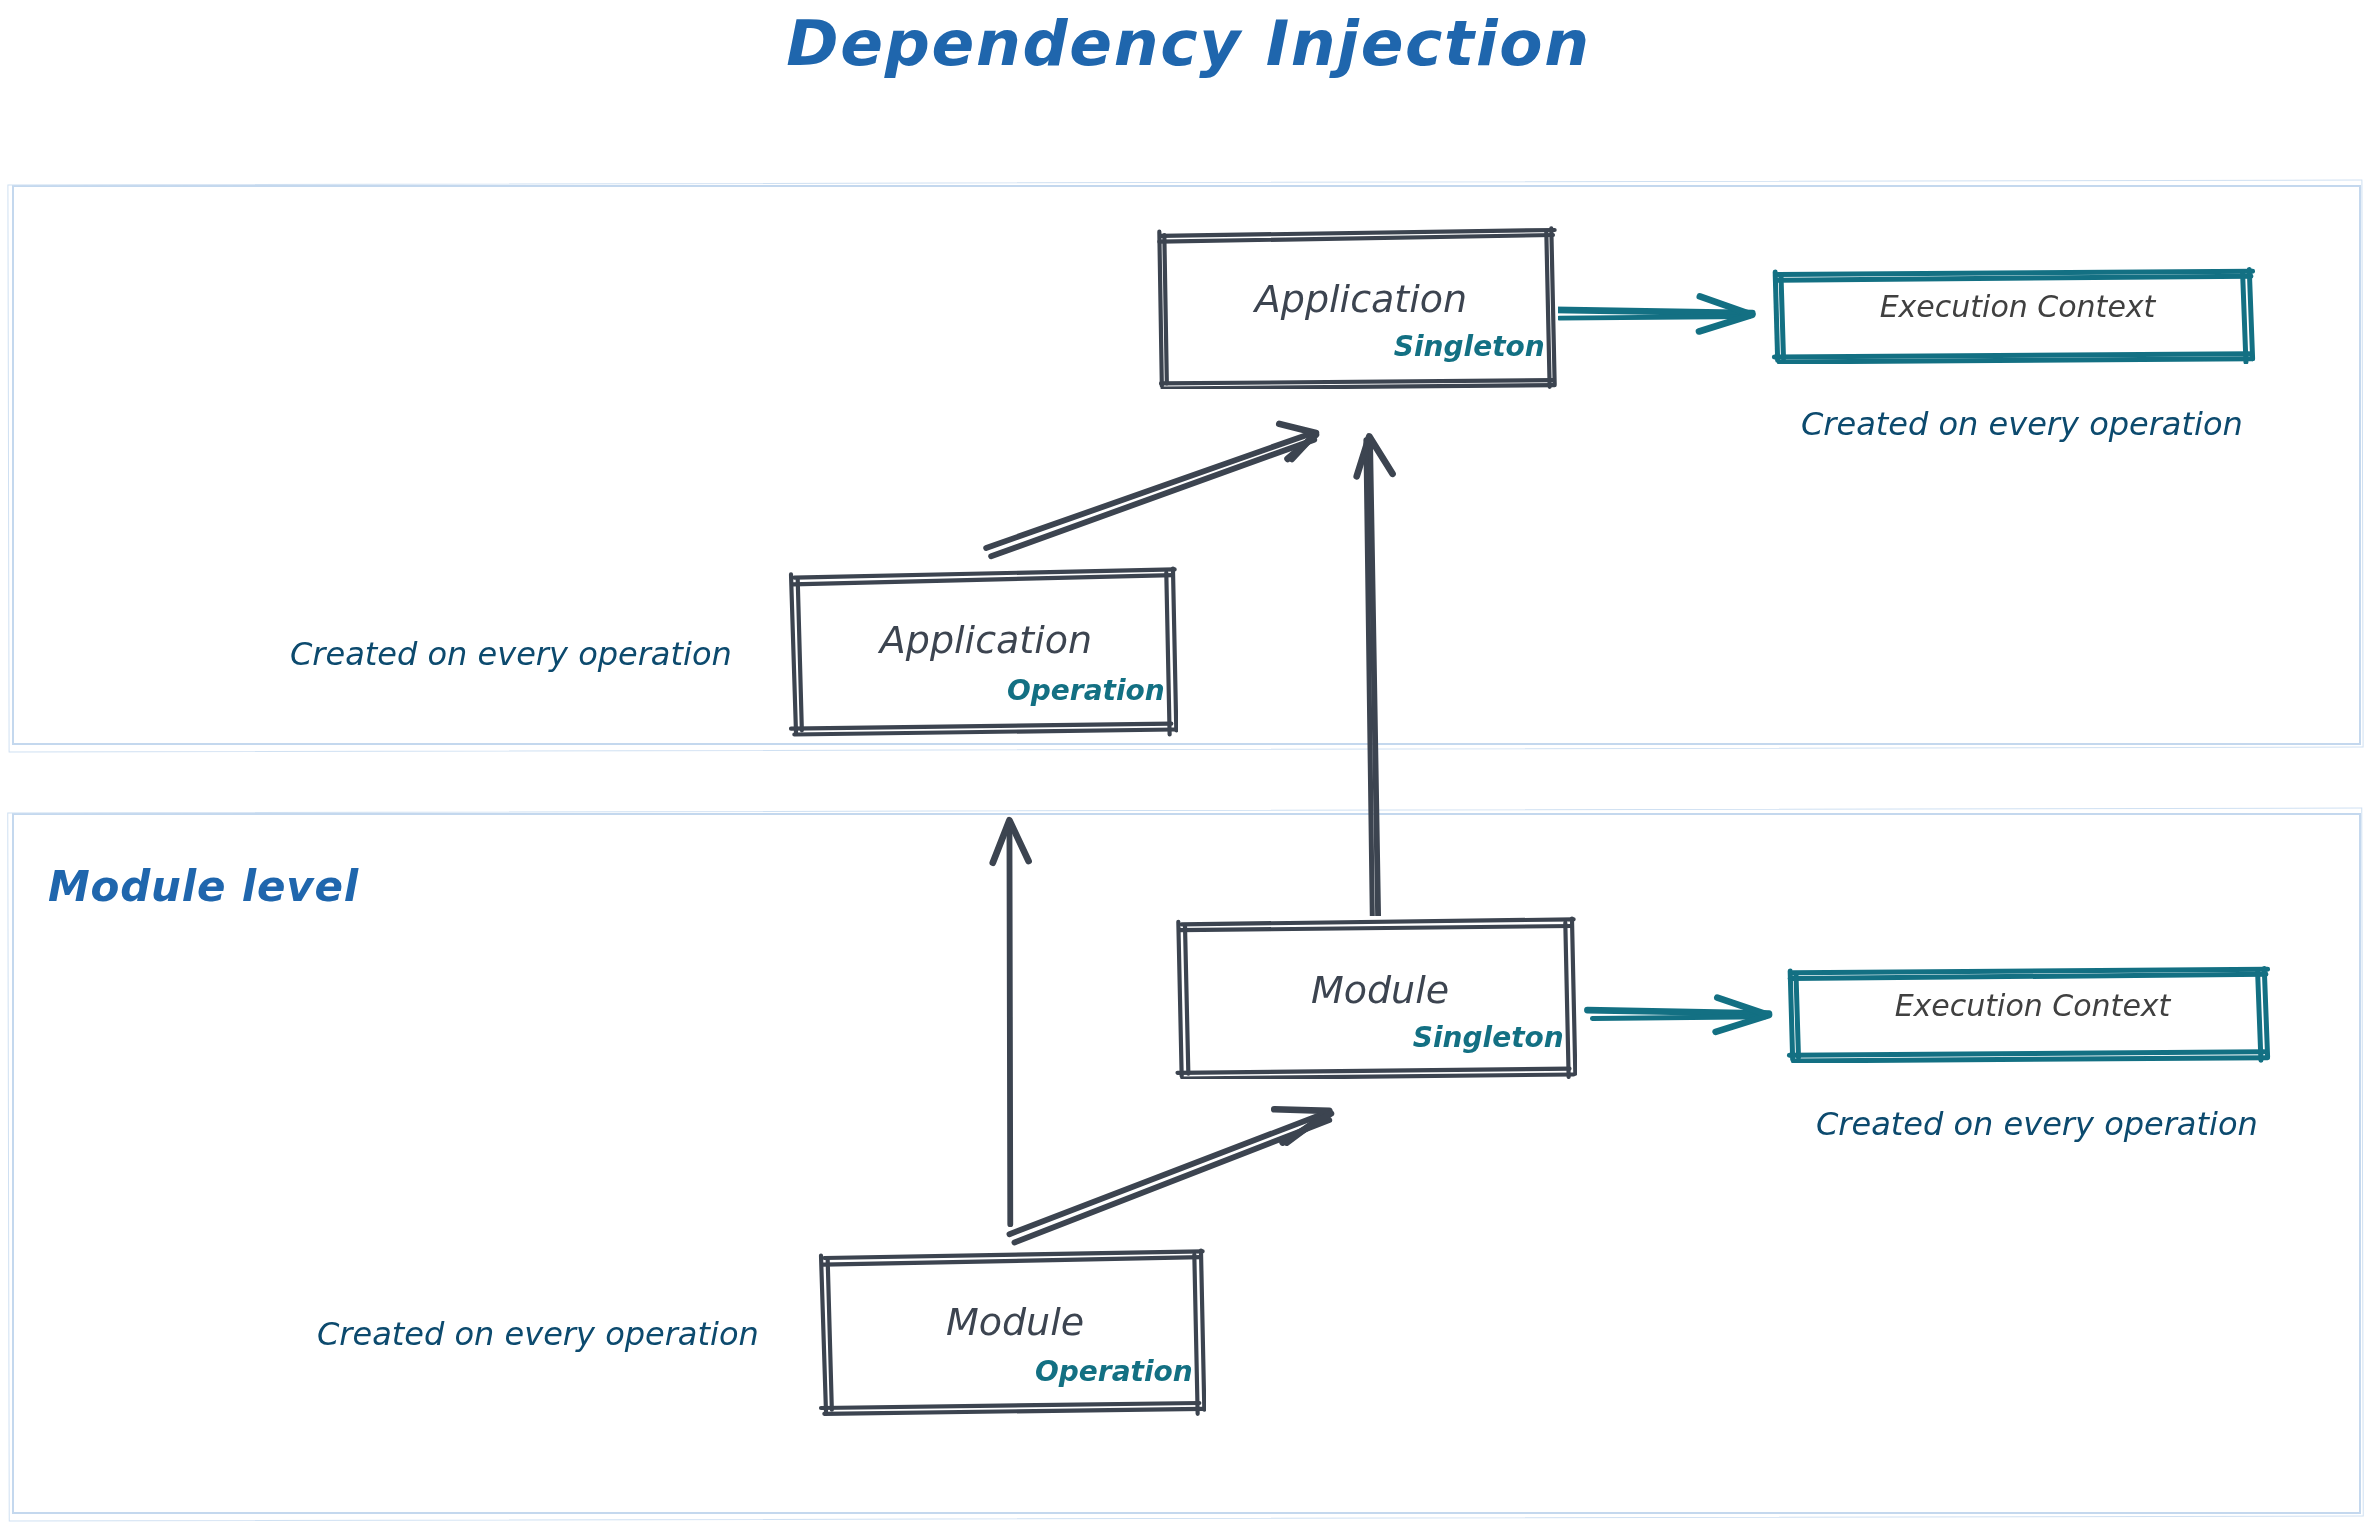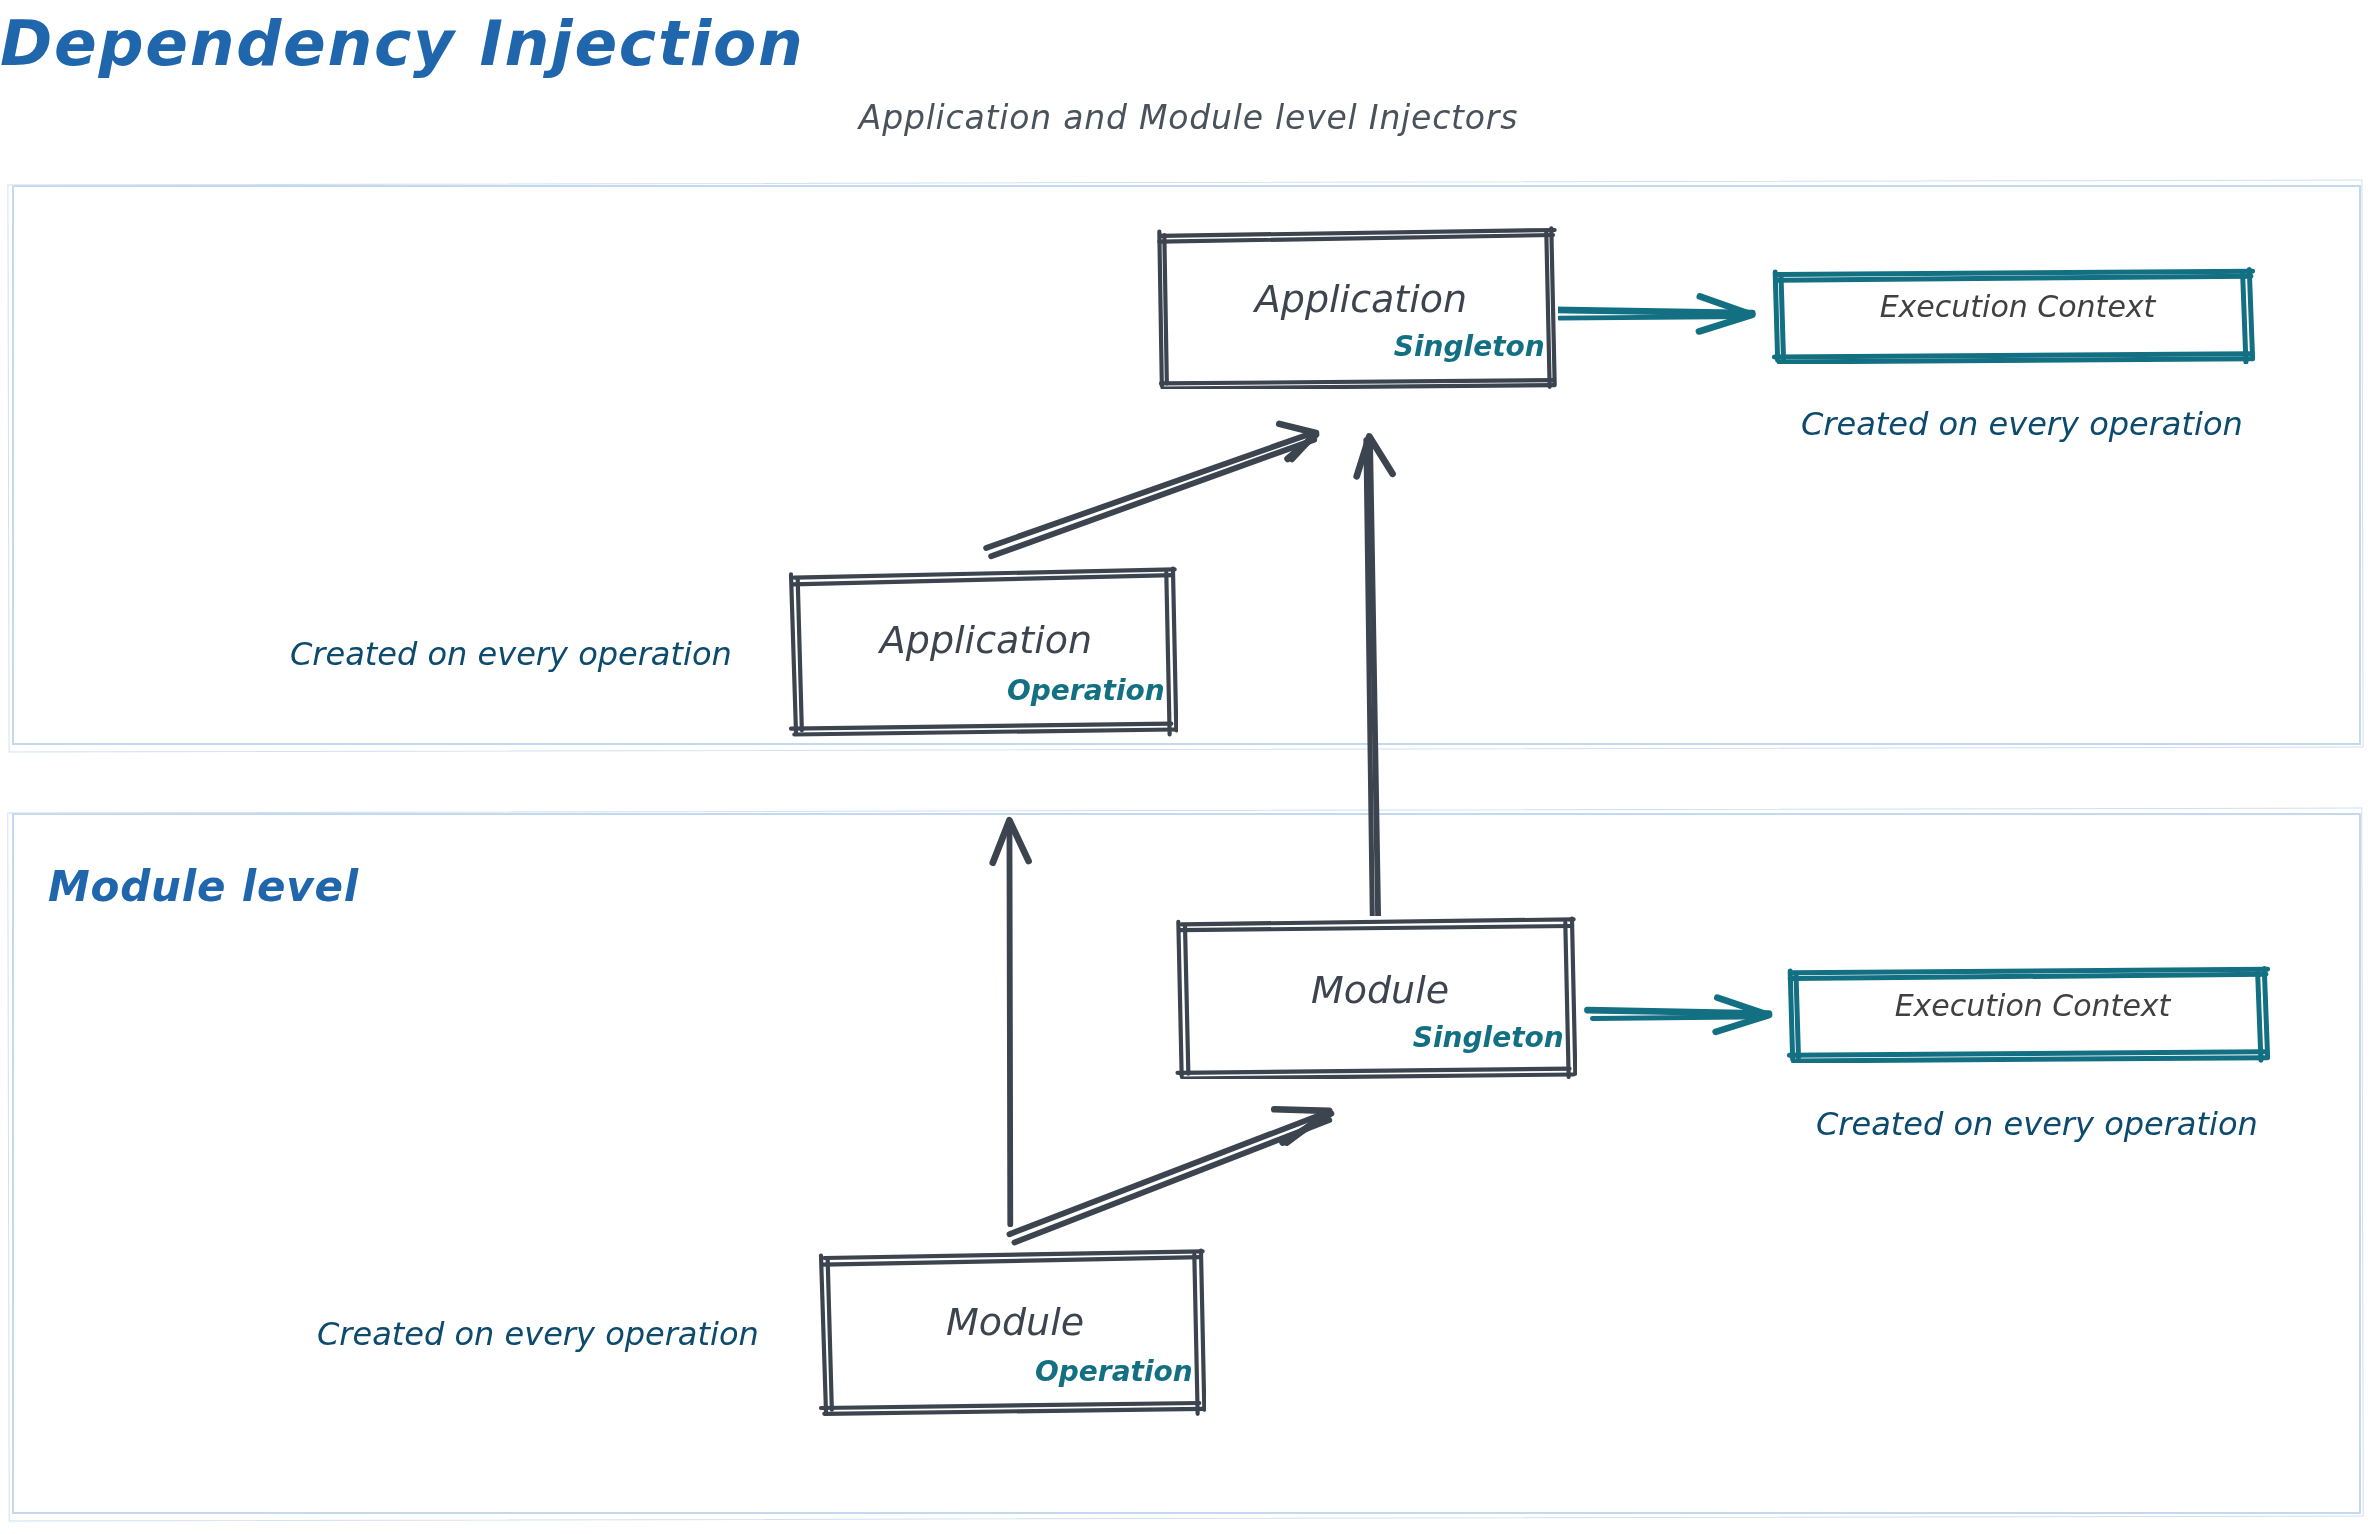--- a/index.html
+++ b/index.html
@@ -24,7 +24,7 @@
     left: 0;
     top: 6.7px;
     width: 2377px;
-    text-align: left;
+    text-align: center;
     font-family: "DejaVu Sans", sans-serif;
     font-size: 63px;
     font-weight: 600;

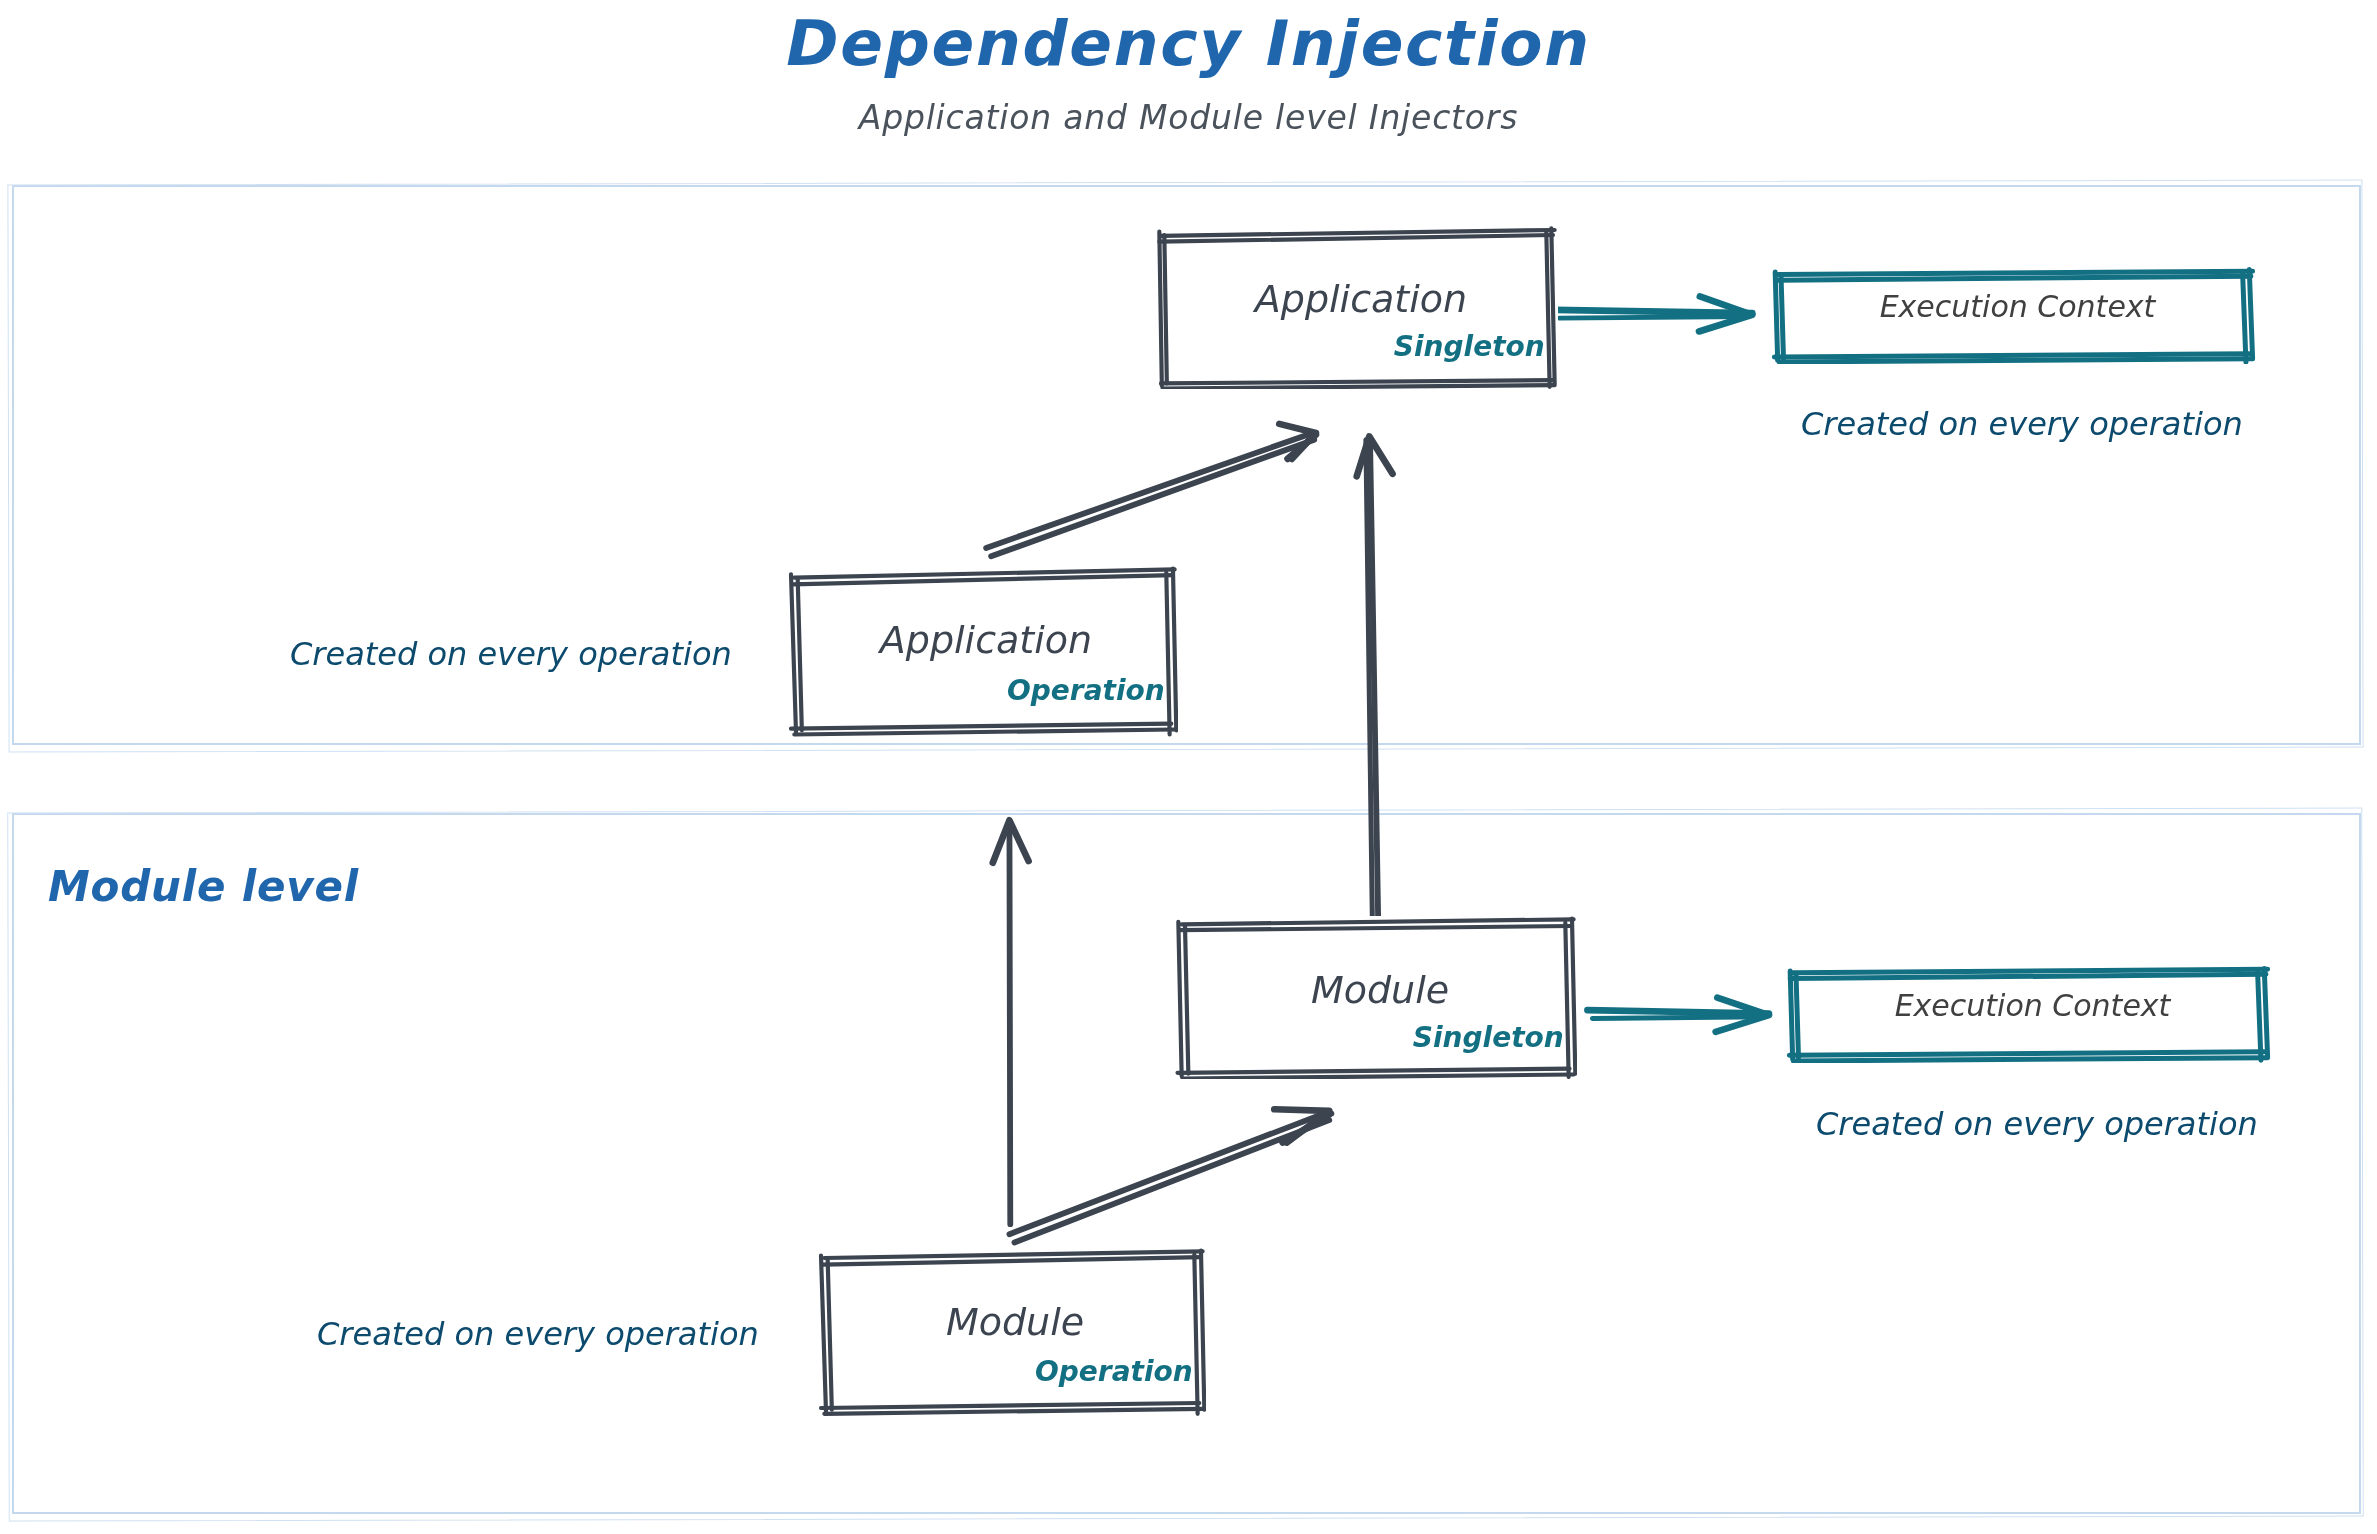--- a/index.html
+++ b/index.html
@@ -140,7 +140,6 @@
 <div id="stage">
 
   <div id="title">Dependency Injection</div>
-  <div id="subtitle">Application and Module level Injectors</div>
 
   <div class="level-box" style="left:11.7px; top:185px; width:2349px; height:560px;"></div>
 

